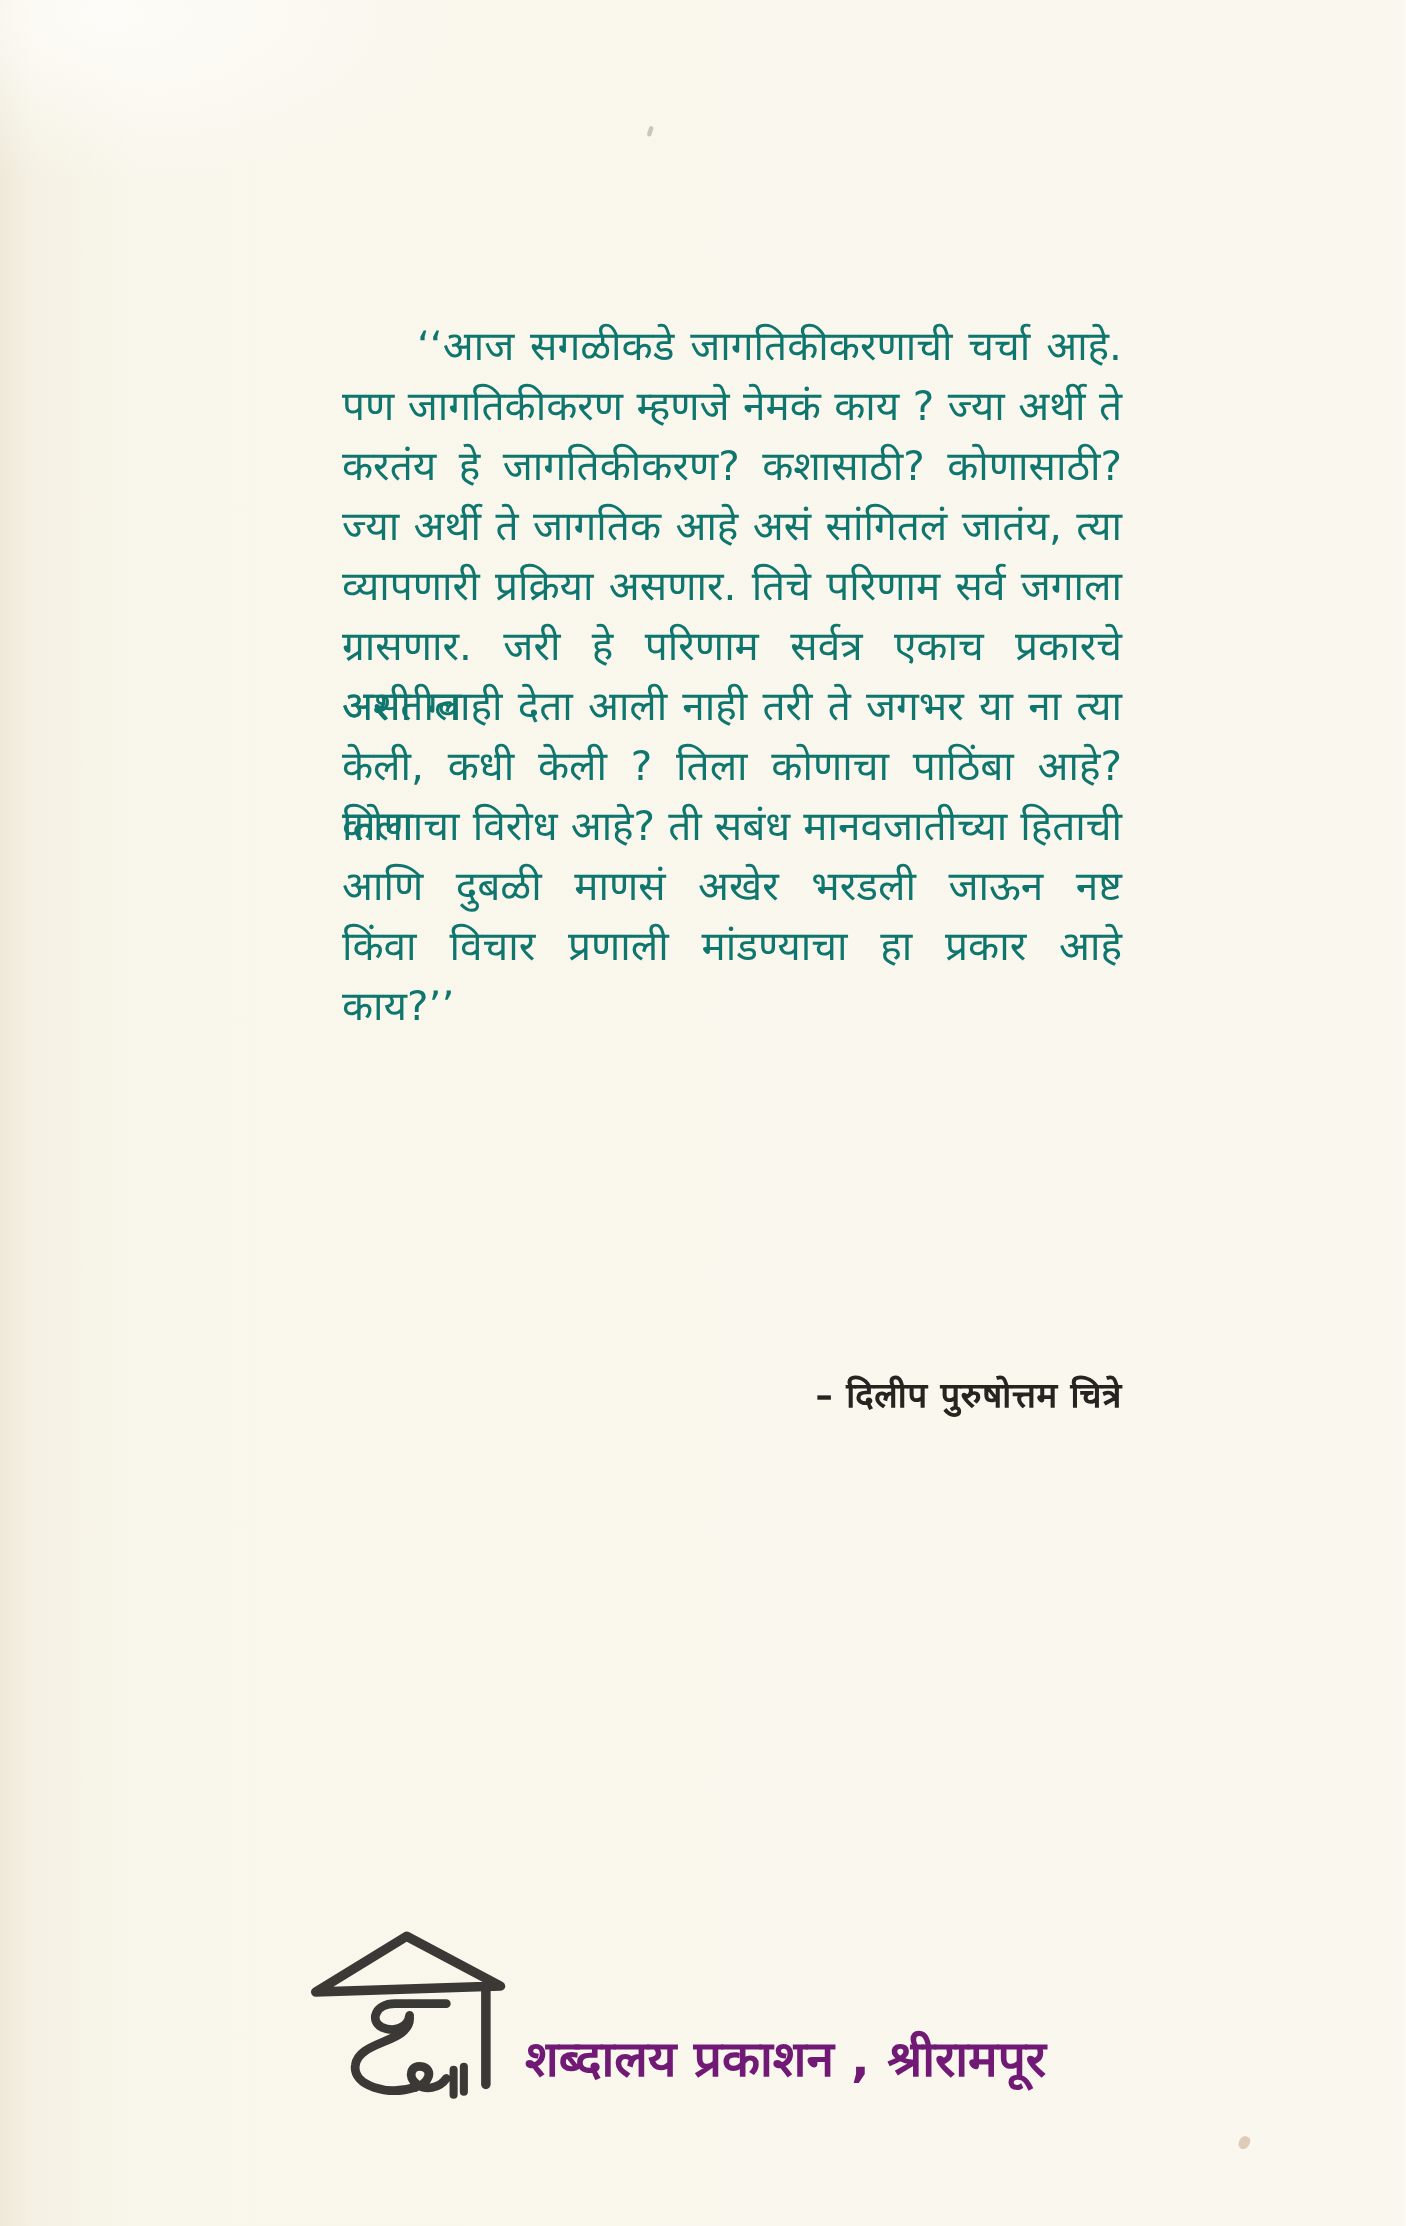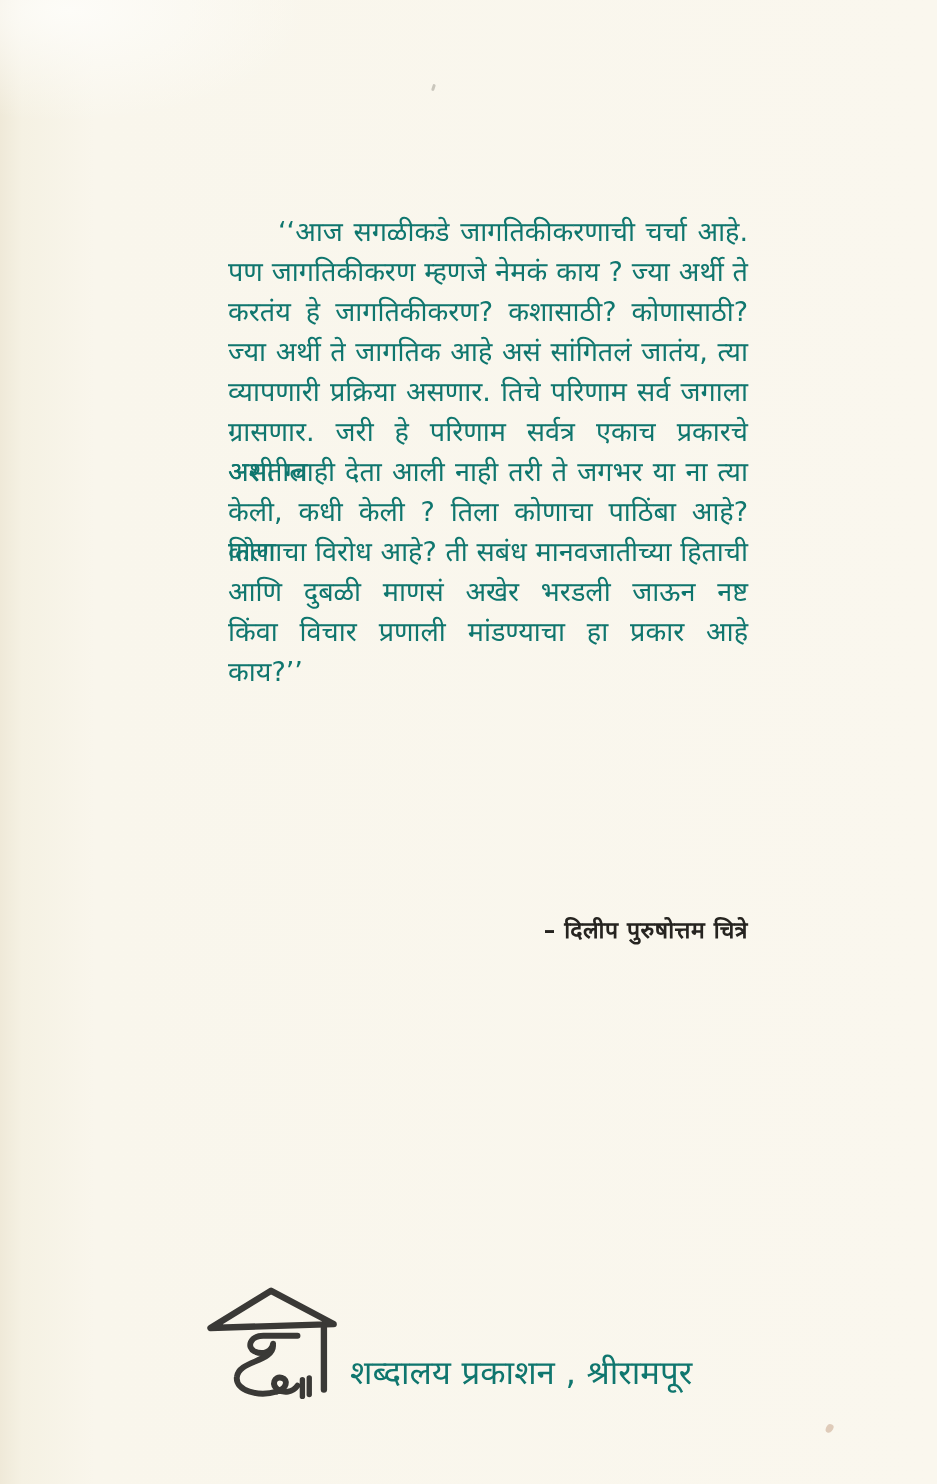--- a/index.html
+++ b/index.html
@@ -68,8 +68,8 @@
     left: 148px;
     top: 66px;
     font-size: 33px;
-    font-weight: 400;
-    color: #0f766e;
+    font-weight: 700;
+    color: #701a75;
     white-space: nowrap;
   }
   .speck-a {

